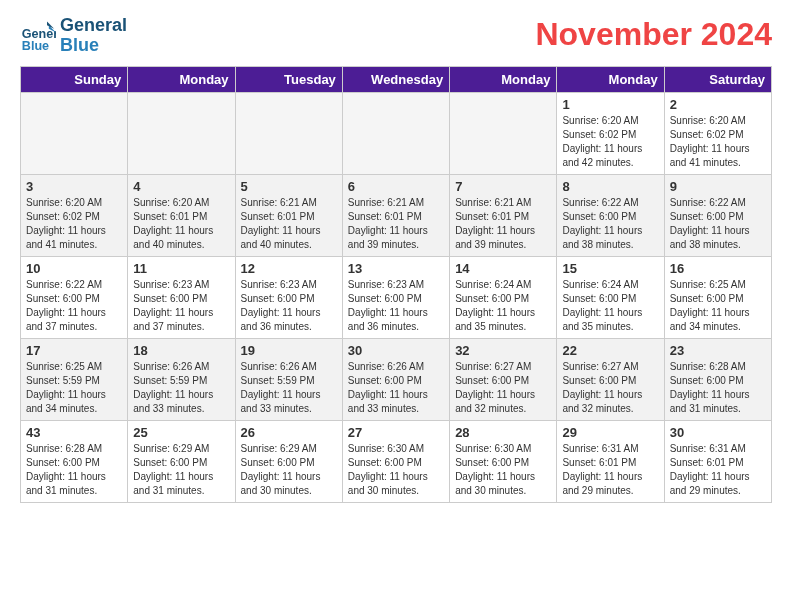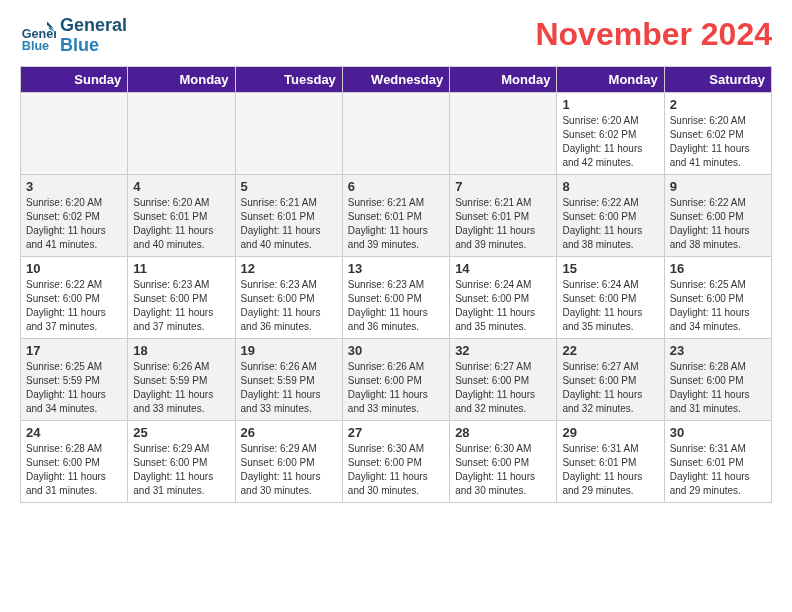--- a/index.html
+++ b/index.html
@@ -299,7 +299,7 @@
         </tr>
         <tr class="row-white">
           <td>
-            <span class="day-num">24</span>
+            <span class="day-num">43</span>
             <div class="day-detail" style="white-space: pre-line;">Sunrise: 6:28 AM
 Sunset: 6:00 PM
 Daylight: 11 hours

